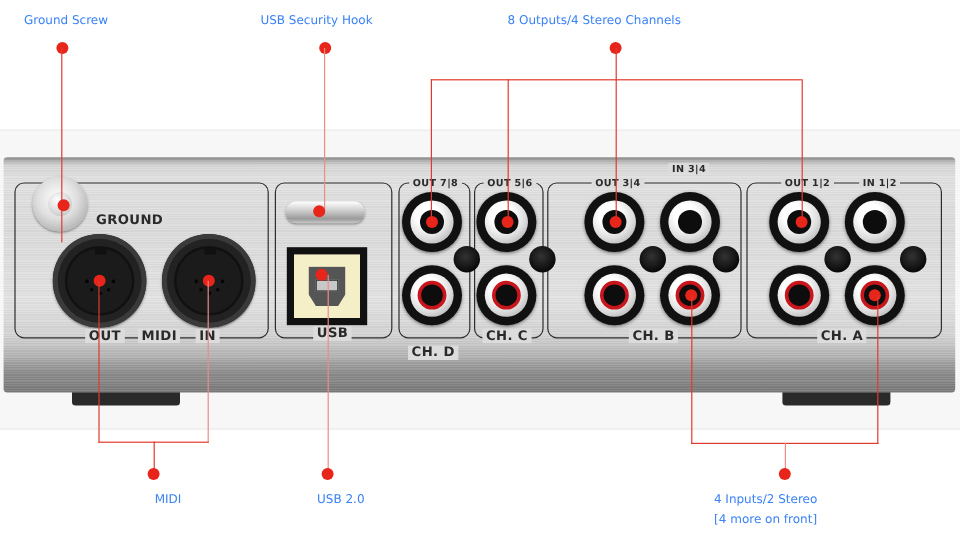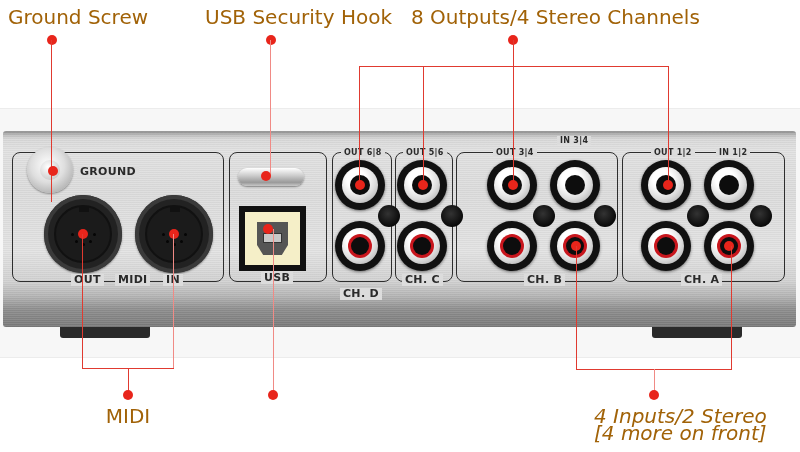--- a/index.html
+++ b/index.html
@@ -4,7 +4,7 @@
 <style>
   html, body { margin:0; padding:0; background:#ffffff; }
   body { width:800px; height:452px; position:relative; overflow:hidden; font-family:"DejaVu Sans", "Liberation Sans", sans-serif; }
-  .label { position:absolute; font-size:20px; color:#a16207; text-align:center; line-height:17px; white-space:nowrap; }
+  .label { position:absolute; font-size:10px; color:#3b82f6; text-align:center; line-height:17px; white-space:nowrap;margin-left:12px; }
   .lbl-left { text-align:left; }
   .dot { position:absolute; width:10px; height:10px; border-radius:50%; background:#e8251b; }
   .vline { position:absolute; width:1px; background:#e03a30; }

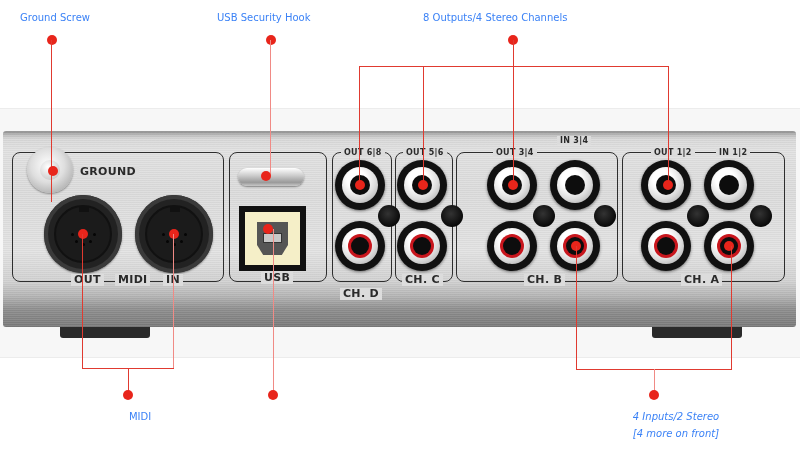--- a/index.html
+++ b/index.html
@@ -118,7 +118,7 @@
 </div>
 <div class="ptext" style="left:261px;top:272px;">USB</div>
 
-<div class="ptext small" style="left:341px;top:148px;">OUT 6|8</div>
+<div class="ptext small" style="left:341px;top:148px;">OUT 7|8</div>
 <div class="ptext small" style="left:403px;top:148px;">OUT 5|6</div>
 <div class="ptext small" style="left:493px;top:148px;">OUT 3|4</div>
 <div class="ptext small" style="left:557px;top:136px;">IN 3|4</div>

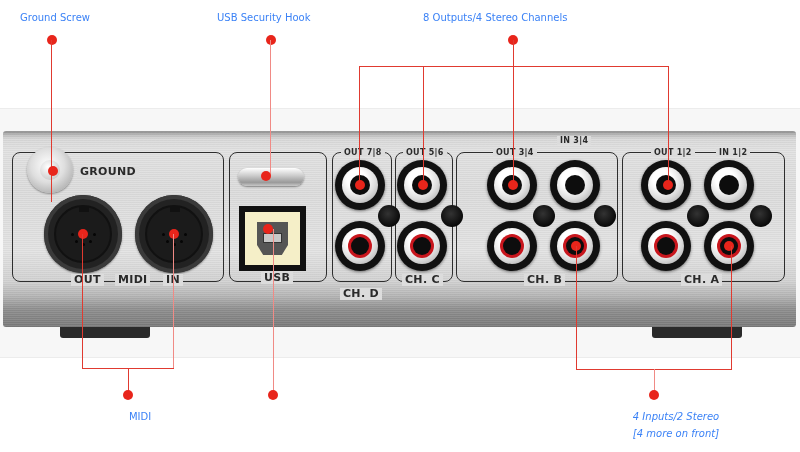--- a/index.html
+++ b/index.html
@@ -83,7 +83,7 @@
 <div class="ground-outer">
     <div class="ground-inner"></div>
   </div>
-<div class="ptext" style="left:77px;top:166px;">GROUND</div>
+<div class="ptext" style="left:77px;top:178px;">GROUND</div>
 
 <div class="midi" style="left:44px;top:195px;">
   <div class="midi-inner">

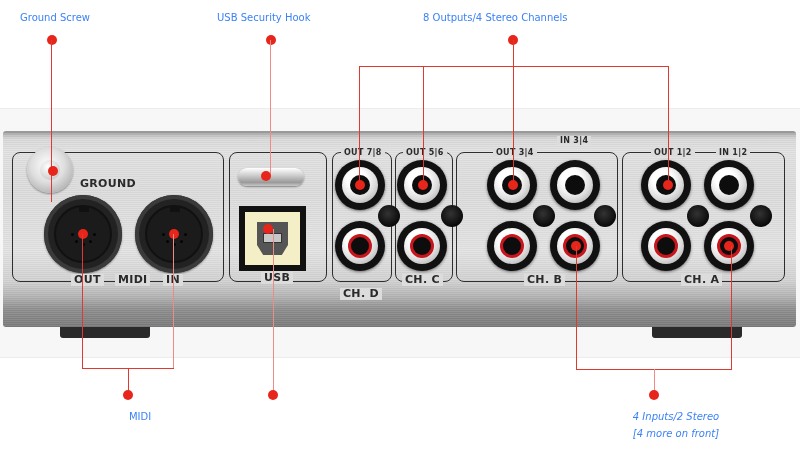--- a/index.html
+++ b/index.html
@@ -60,6 +60,7 @@
   <div>MIDI</div>
 </div>
 <div class="label" style="left:222px;top:408px;width:100px;">
+  <div>USB 2.0</div>
 </div>
 <div class="label" style="left:594px;top:408px;width:140px;font-style:italic;">
   <div>4 Inputs/2 Stereo</div>

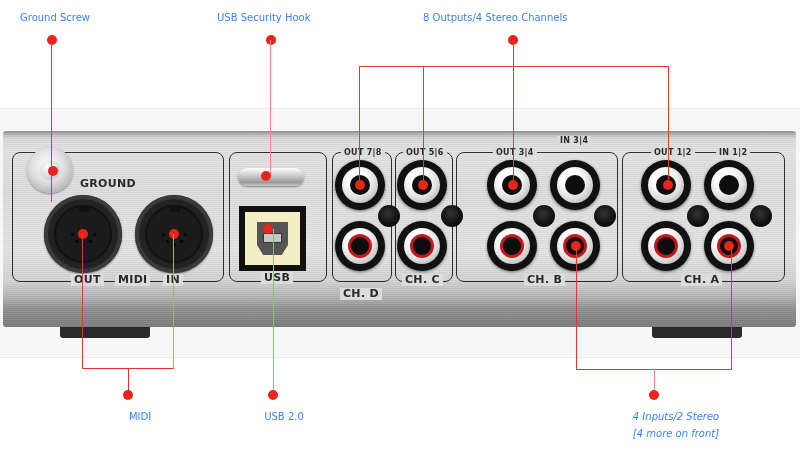--- a/index.html
+++ b/index.html
@@ -62,7 +62,7 @@
 <div class="label" style="left:222px;top:408px;width:100px;">
   <div>USB 2.0</div>
 </div>
-<div class="label" style="left:594px;top:408px;width:140px;font-style:italic;">
+<div class="label" style="left:556px;top:408px;width:140px;">
   <div>4 Inputs/2 Stereo</div>
   <div>[4 more on front]</div>
 </div>

